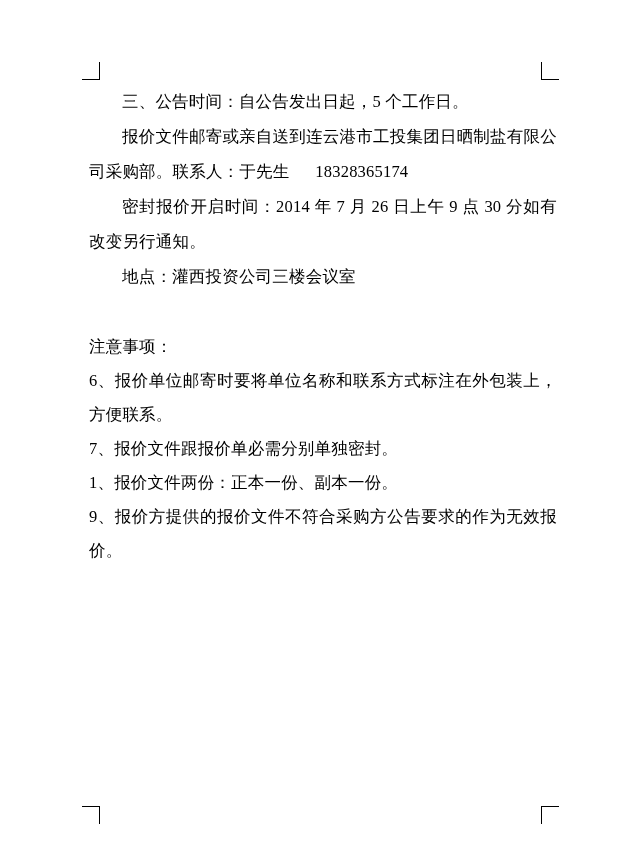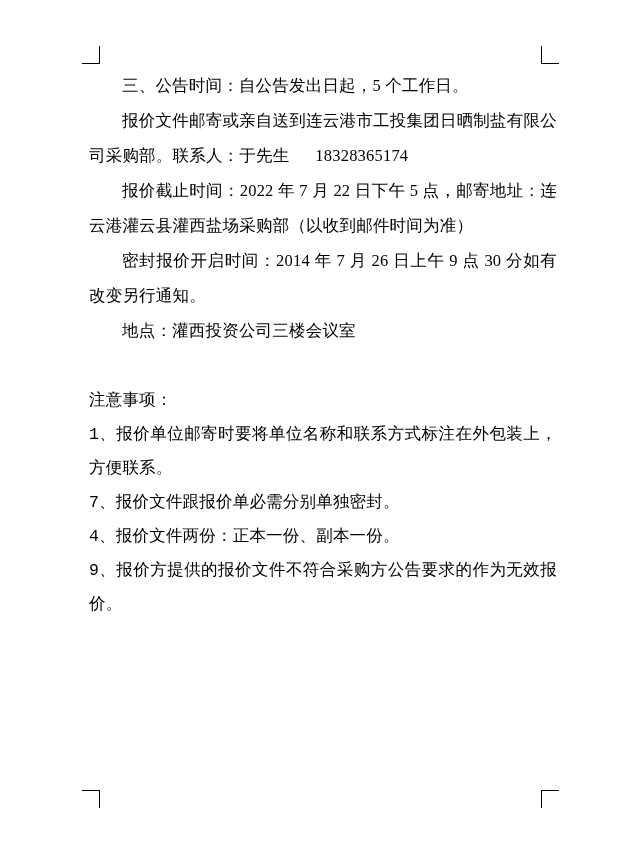--- a/index.html
+++ b/index.html
@@ -20,7 +20,7 @@
   #page {
     position: absolute;
     left: 0;
-    top: 0;
+    top: 16px;
     width: 641px;
     height: 710px;
     background: #fff;

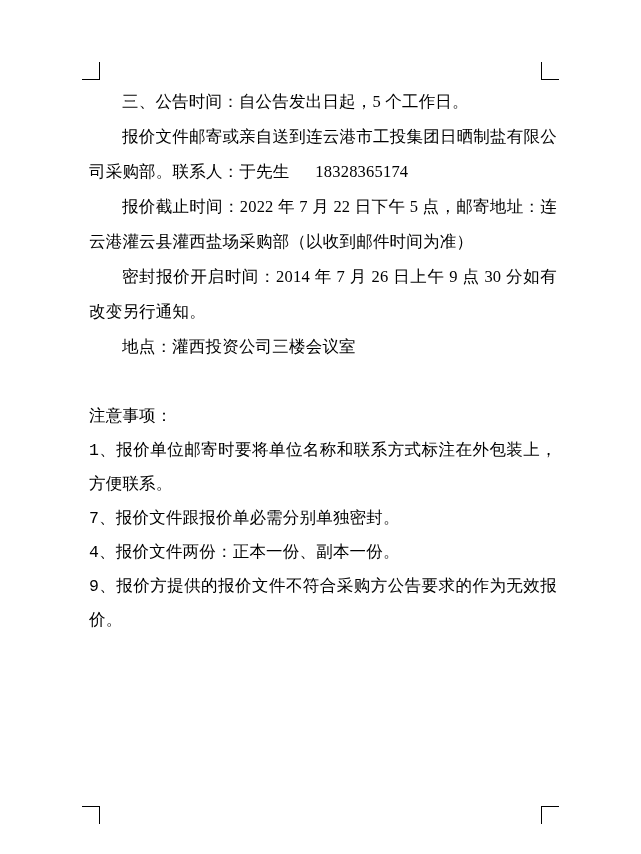--- a/index.html
+++ b/index.html
@@ -111,7 +111,6 @@
 
     <p class="line indent">报价文件邮寄或亲自送到连云港市工投集团日晒制盐有限公司采购部。联系人：于先生      18328365174</p>
 
-    <p class="line indent">报价截止时间：2022 年 7 月 22 日下午 5 点，邮寄地址：连云港灌云县灌西盐场采购部（以收到邮件时间为准）</p>
 
     <p class="line indent">密封报价开启时间：2014 年 7 月 26 日上午 9 点 30 分如有改变另行通知。</p>
 

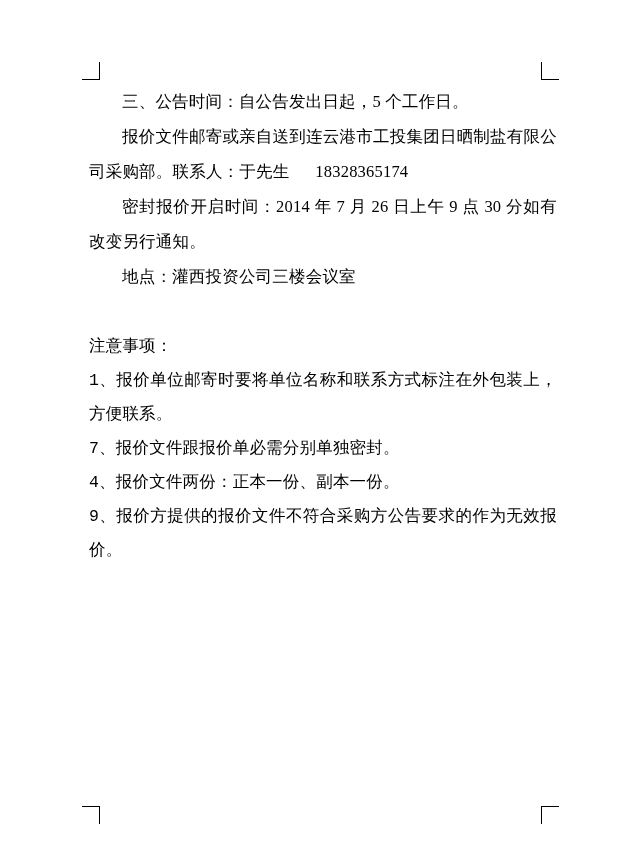--- a/index.html
+++ b/index.html
@@ -80,7 +80,6 @@
 
   .notes-block p.line {
     line-height: 34px;
-    font-family: Liberation Mono, monospace;
   }
 </style>
 </head>

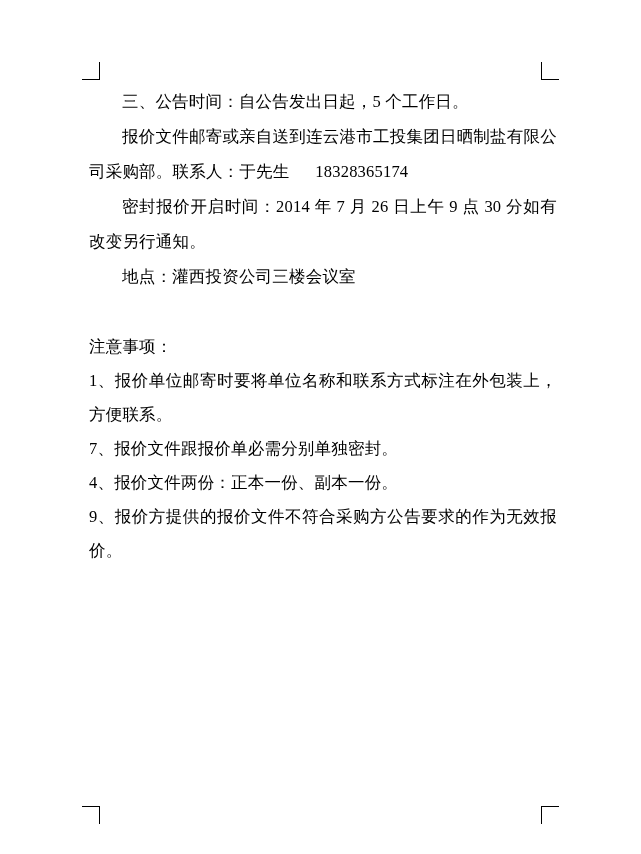--- a/index.html
+++ b/index.html
@@ -119,7 +119,7 @@
 
     <div class="notes-block">
       <p class="line">注意事项：</p>
-      <p class="line">1、报价单位邮寄时要将单位名称和联系方式标注在外包装上，方便联系。</p>
+      <p class="line">6、报价单位邮寄时要将单位名称和联系方式标注在外包装上，方便联系。</p>
       <p class="line">7、报价文件跟报价单必需分别单独密封。</p>
       <p class="line">4、报价文件两份：正本一份、副本一份。</p>
       <p class="line">9、报价方提供的报价文件不符合采购方公告要求的作为无效报价。</p>

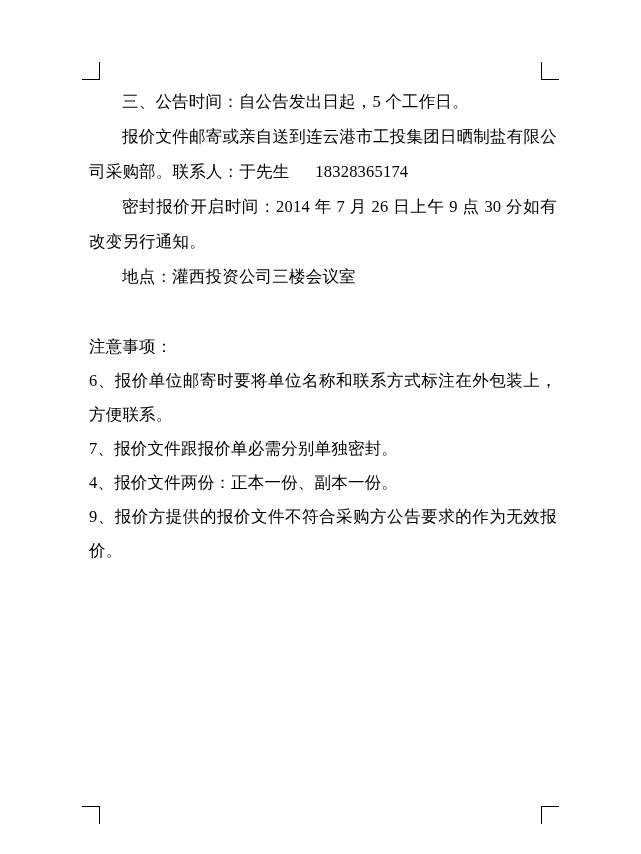--- a/index.html
+++ b/index.html
@@ -121,7 +121,7 @@
       <p class="line">注意事项：</p>
       <p class="line">6、报价单位邮寄时要将单位名称和联系方式标注在外包装上，方便联系。</p>
       <p class="line">7、报价文件跟报价单必需分别单独密封。</p>
-      <p class="line">4、报价文件两份：正本一份、副本一份。</p>
+      <p class="line">1、报价文件两份：正本一份、副本一份。</p>
       <p class="line">9、报价方提供的报价文件不符合采购方公告要求的作为无效报价。</p>
     </div>
 

